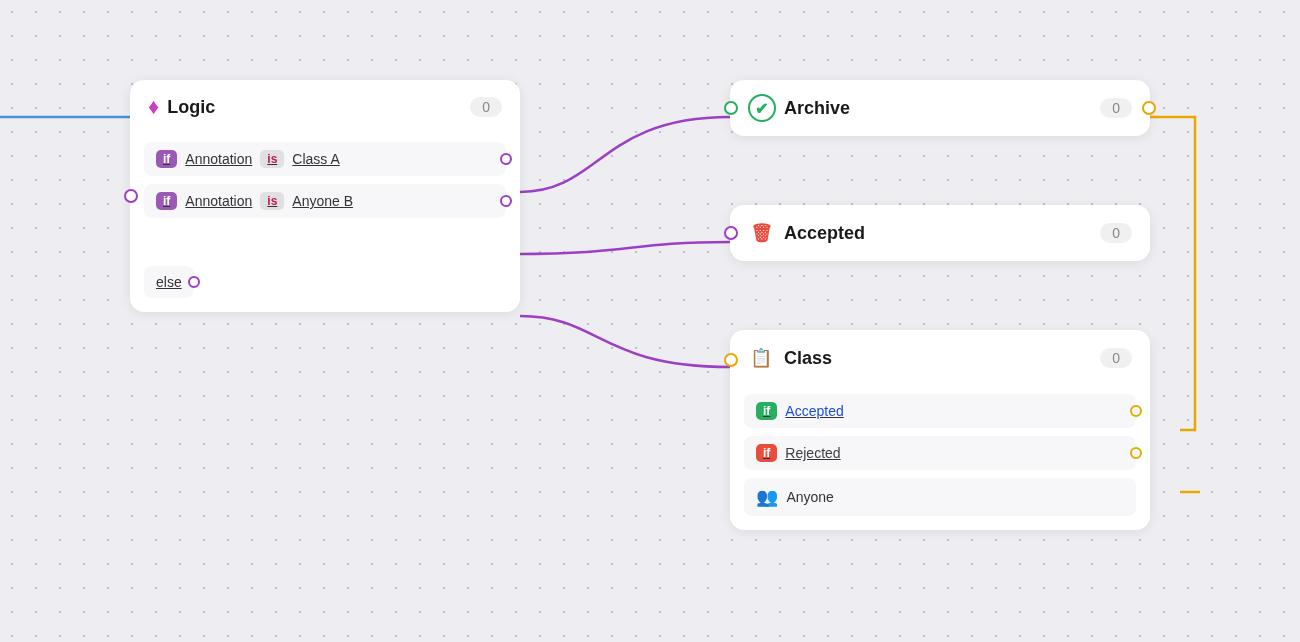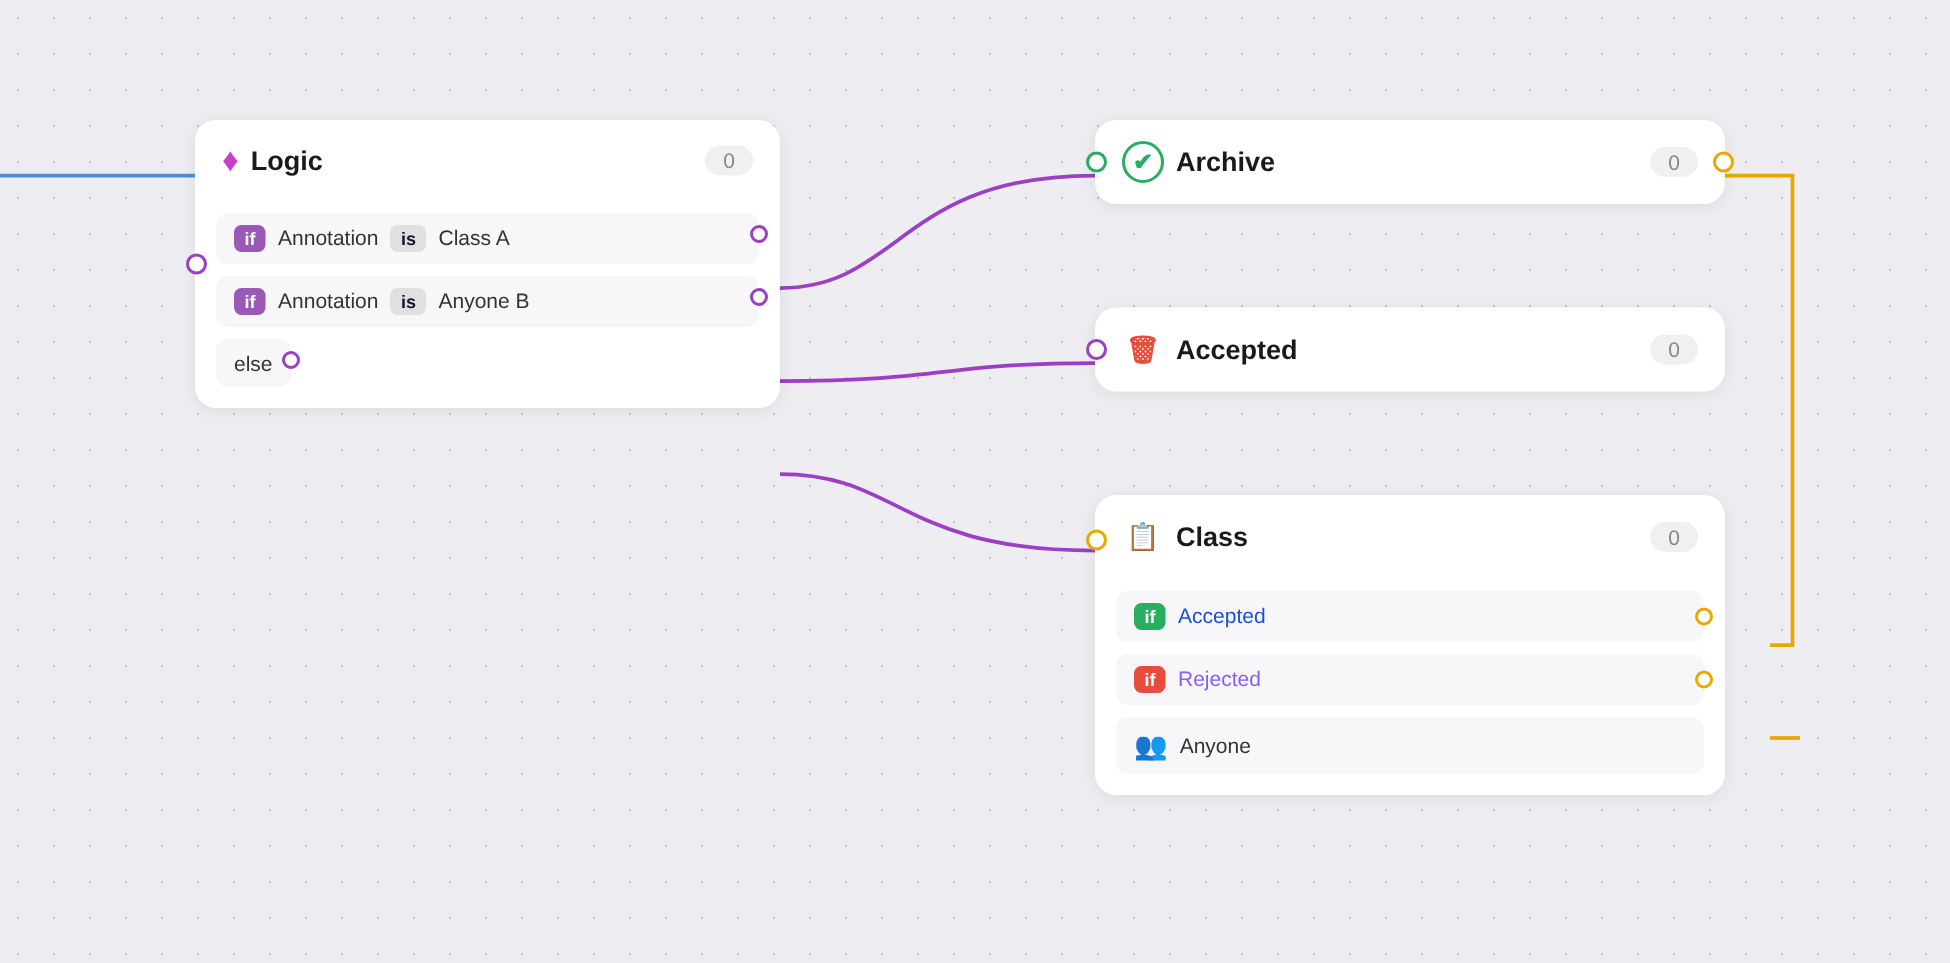--- a/index.html
+++ b/index.html
@@ -59,6 +59,7 @@
 
     .node-row {
       display: flex;
+      align-items: center;
       gap: 8px;
       padding: 8px 12px;
       background: #f7f7f9;
@@ -66,6 +67,7 @@
       font-size: 14px;
       color: #333;
       position: relative;
+      text-decoration: underline;
     }
 
     .tag {

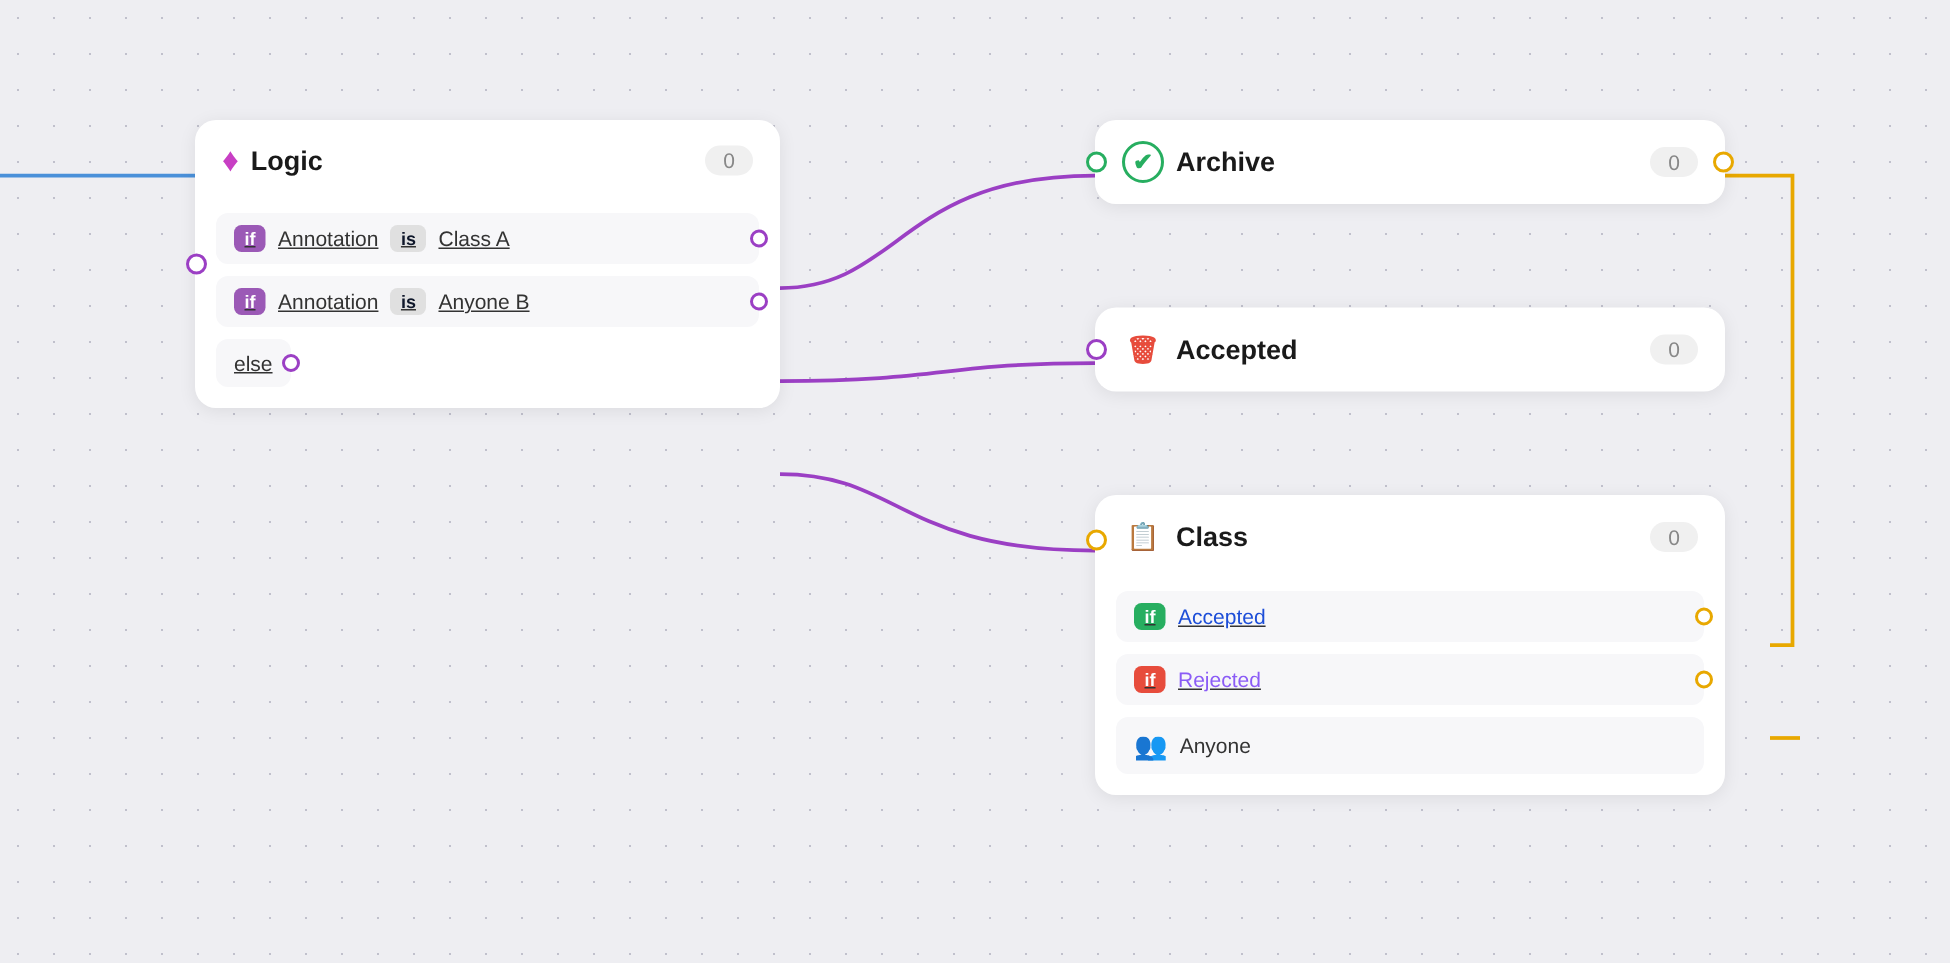--- a/index.html
+++ b/index.html
@@ -82,7 +82,7 @@
     .tag-if { background: #9b59b6; }
     .tag-if-green { background: #27ae60; }
     .tag-if-red { background: #e74c3c; }
-    .tag-is { background: #e0e0e0; color: #0f172a; }
+    .tag-is { background: #e0e0e0; color: #be185d; }
 
     
     .dot {

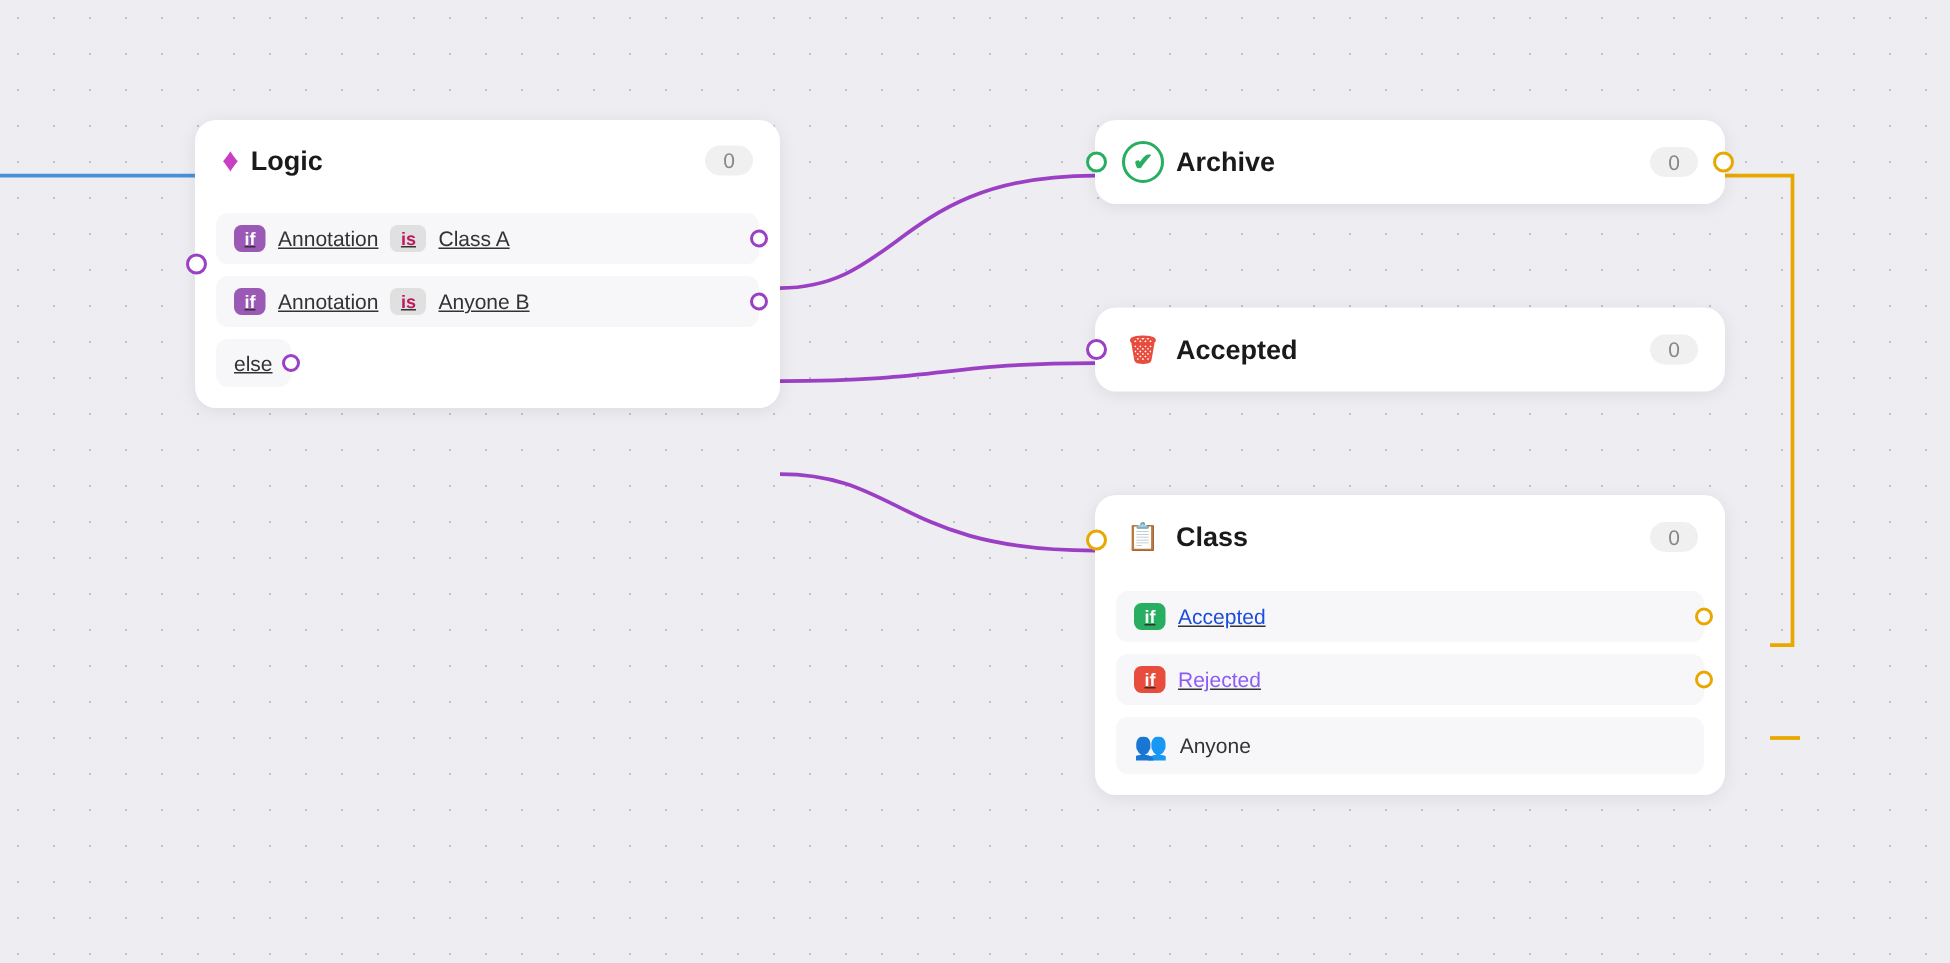--- a/index.html
+++ b/index.html
@@ -195,7 +195,7 @@
       <div class="dot dot-out-purple"></div>
     </div>
 
-    <div class="node-row" style="position:relative; display:inline-flex; width:fit-content;">
+    <div class="node-row" style="position:relative; display:inline-flex; width:fit-content;margin-top:40px;">
       <span>else</span>
 
       <div class="dot dot-out-purple"></div>

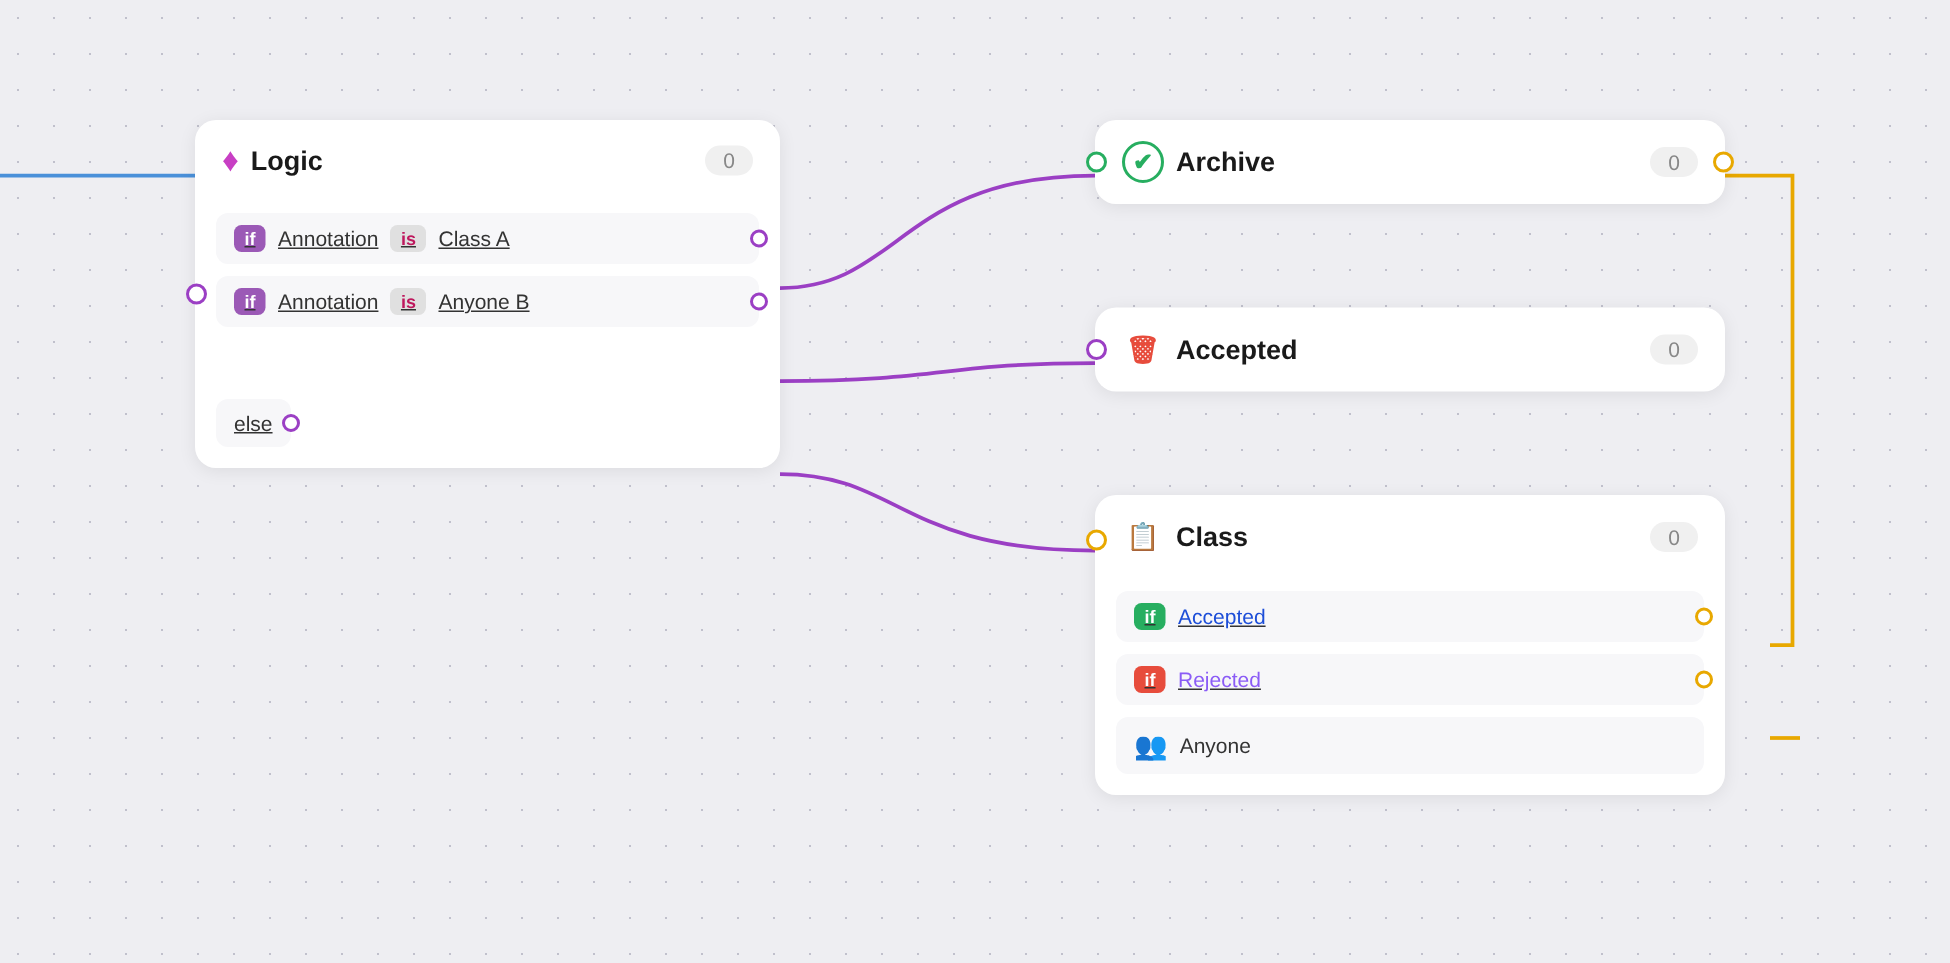--- a/index.html
+++ b/index.html
@@ -256,7 +256,7 @@
 
     <div class="node-row" style="position:relative;">
       <span class="tag tag-if-red">if</span>
-      <span style="color:#8b5cf6;font-weight:500;">Rejected</span>
+      <span style="color:#404040;font-weight:500;">Rejected</span>
 
       <div style="position:absolute;right:-6px;top:50%;transform:translateY(-50%);width:12px;height:12px;border-radius:50%;border:2px solid #e8a800;background:white;"></div>
     </div>

